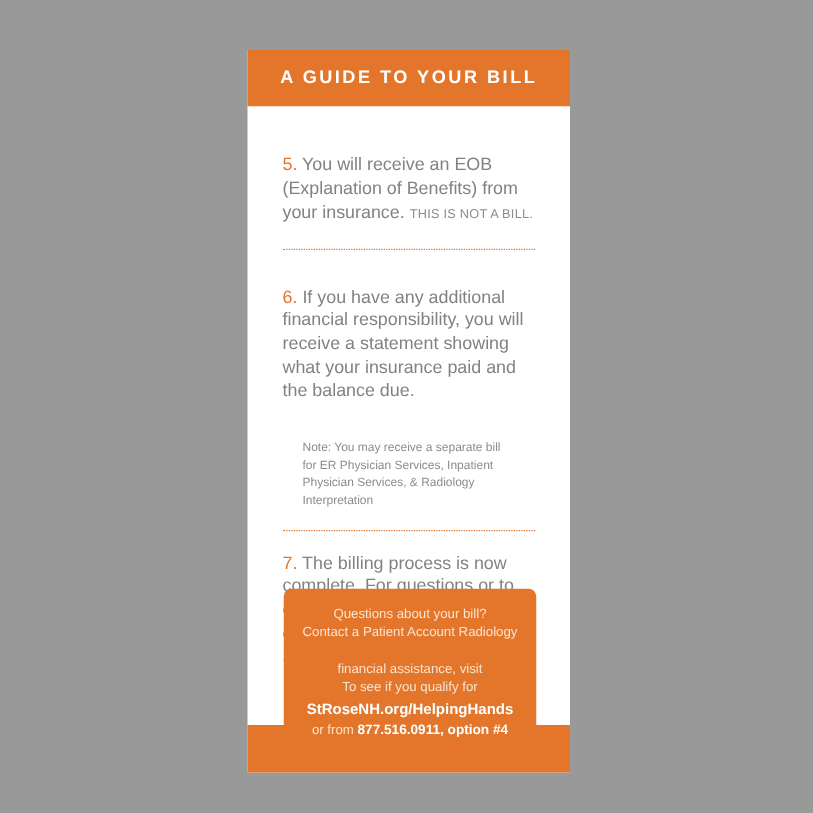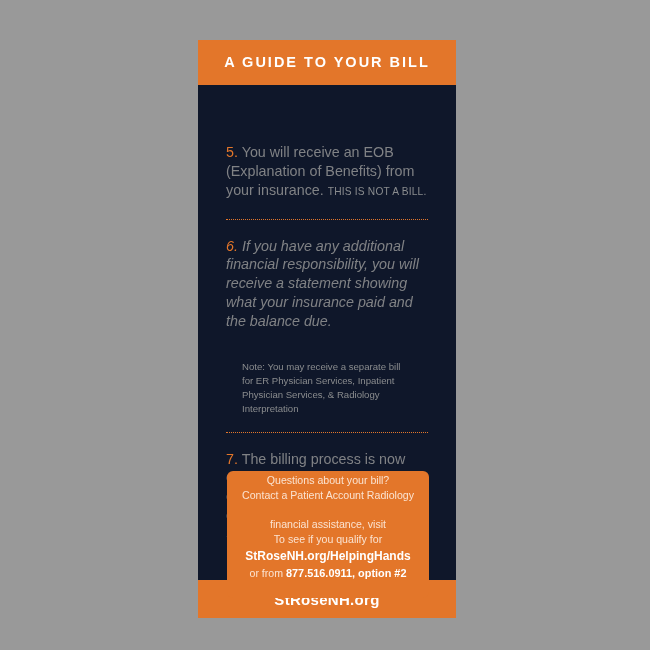--- a/index.html
+++ b/index.html
@@ -24,7 +24,7 @@
     top: 40px;
     width: 258px;
     height: 578px;
-    background: #0f172a;
+    background: #ffffff;
     box-sizing: border-box;
     display: flex;
     flex-direction: column;

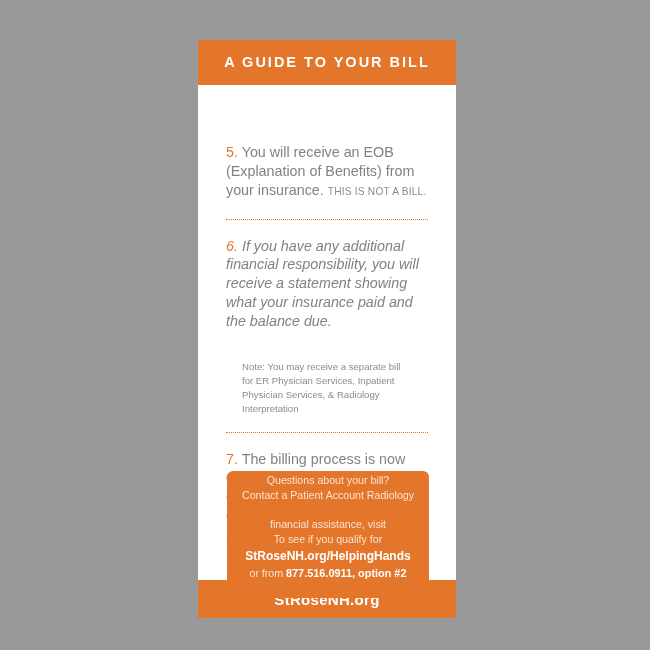--- a/index.html
+++ b/index.html
@@ -59,7 +59,7 @@
   .step-num {
     color: #E3762A;
   }
-  .step-5 { padding-top: 58px; }
+  .step-5 { padding-top: 38px; }
   .note-inline {
     font-size: 10.2px;
     letter-spacing: 0.2px;

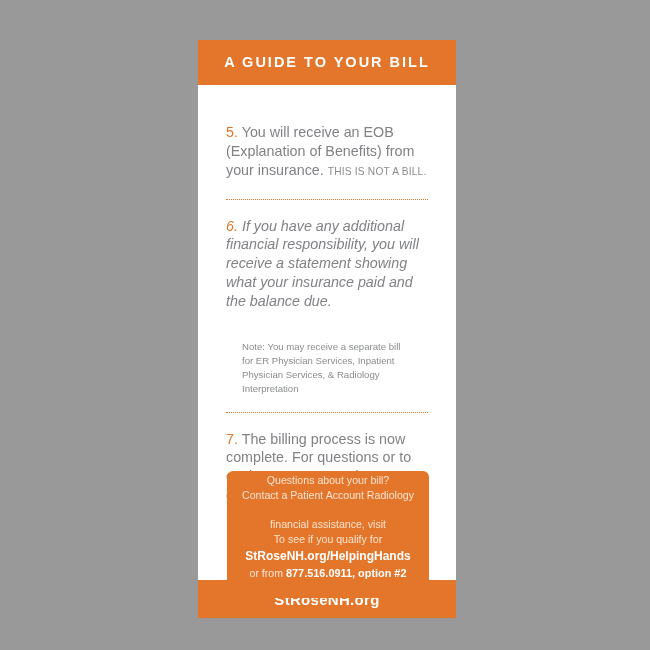--- a/index.html
+++ b/index.html
@@ -73,7 +73,7 @@
   }
   .div-1 { margin-top: 19px; }
   .div-2 { margin-top: 16px; }
-  .step-6 { margin-top: 17px; font-style: italic; }
+  .step-6 { margin-top: 29px; }
   .note-block {
     color: #8a8c8e;
     font-size: 9.6px;

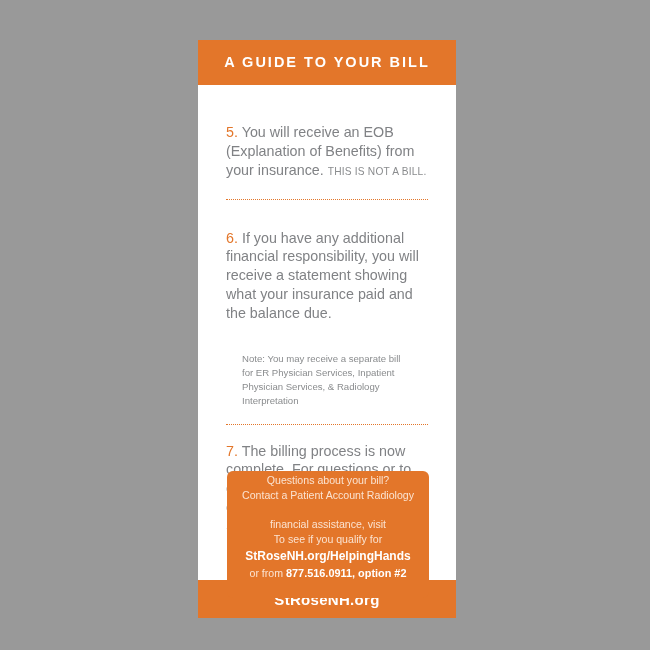--- a/index.html
+++ b/index.html
@@ -90,7 +90,7 @@
     top: 386px;
     background: #E3762A;
     border-radius: 6px;
-    padding: 2px 10px 15px 10px;
+    padding: 13px 10px 15px 10px;
     box-sizing: border-box;
     text-align: center;
   }

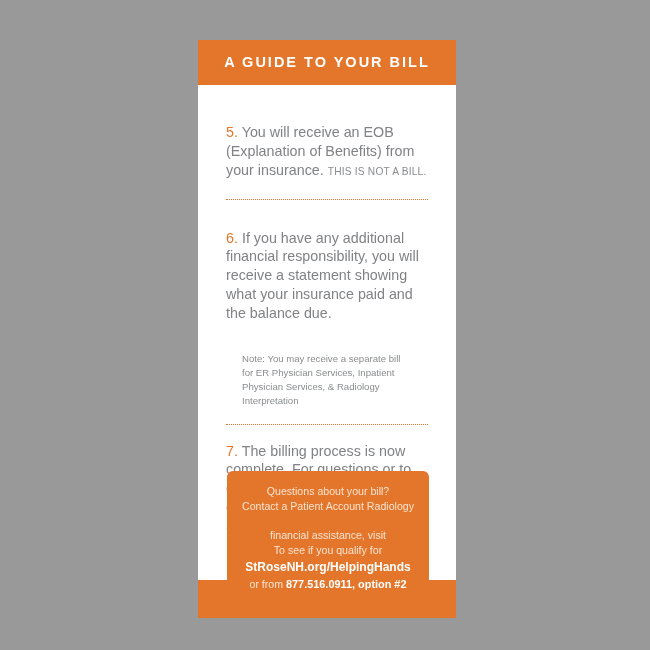--- a/index.html
+++ b/index.html
@@ -183,7 +183,7 @@
         <p class="cb-line">financial assistance, visit</p>
         <p class="cb-line">To see if you qualify for</p>
         <p class="cb-url">StRoseNH.org/HelpingHands</p>
-        <p class="cb-call"><span>or from </span><b>877.516.0911, option #2</b></p>
+        <p class="cb-call"><span>or from </span><b>877.516.0911, option #4</b></p>
       </div>
 
     </div>

